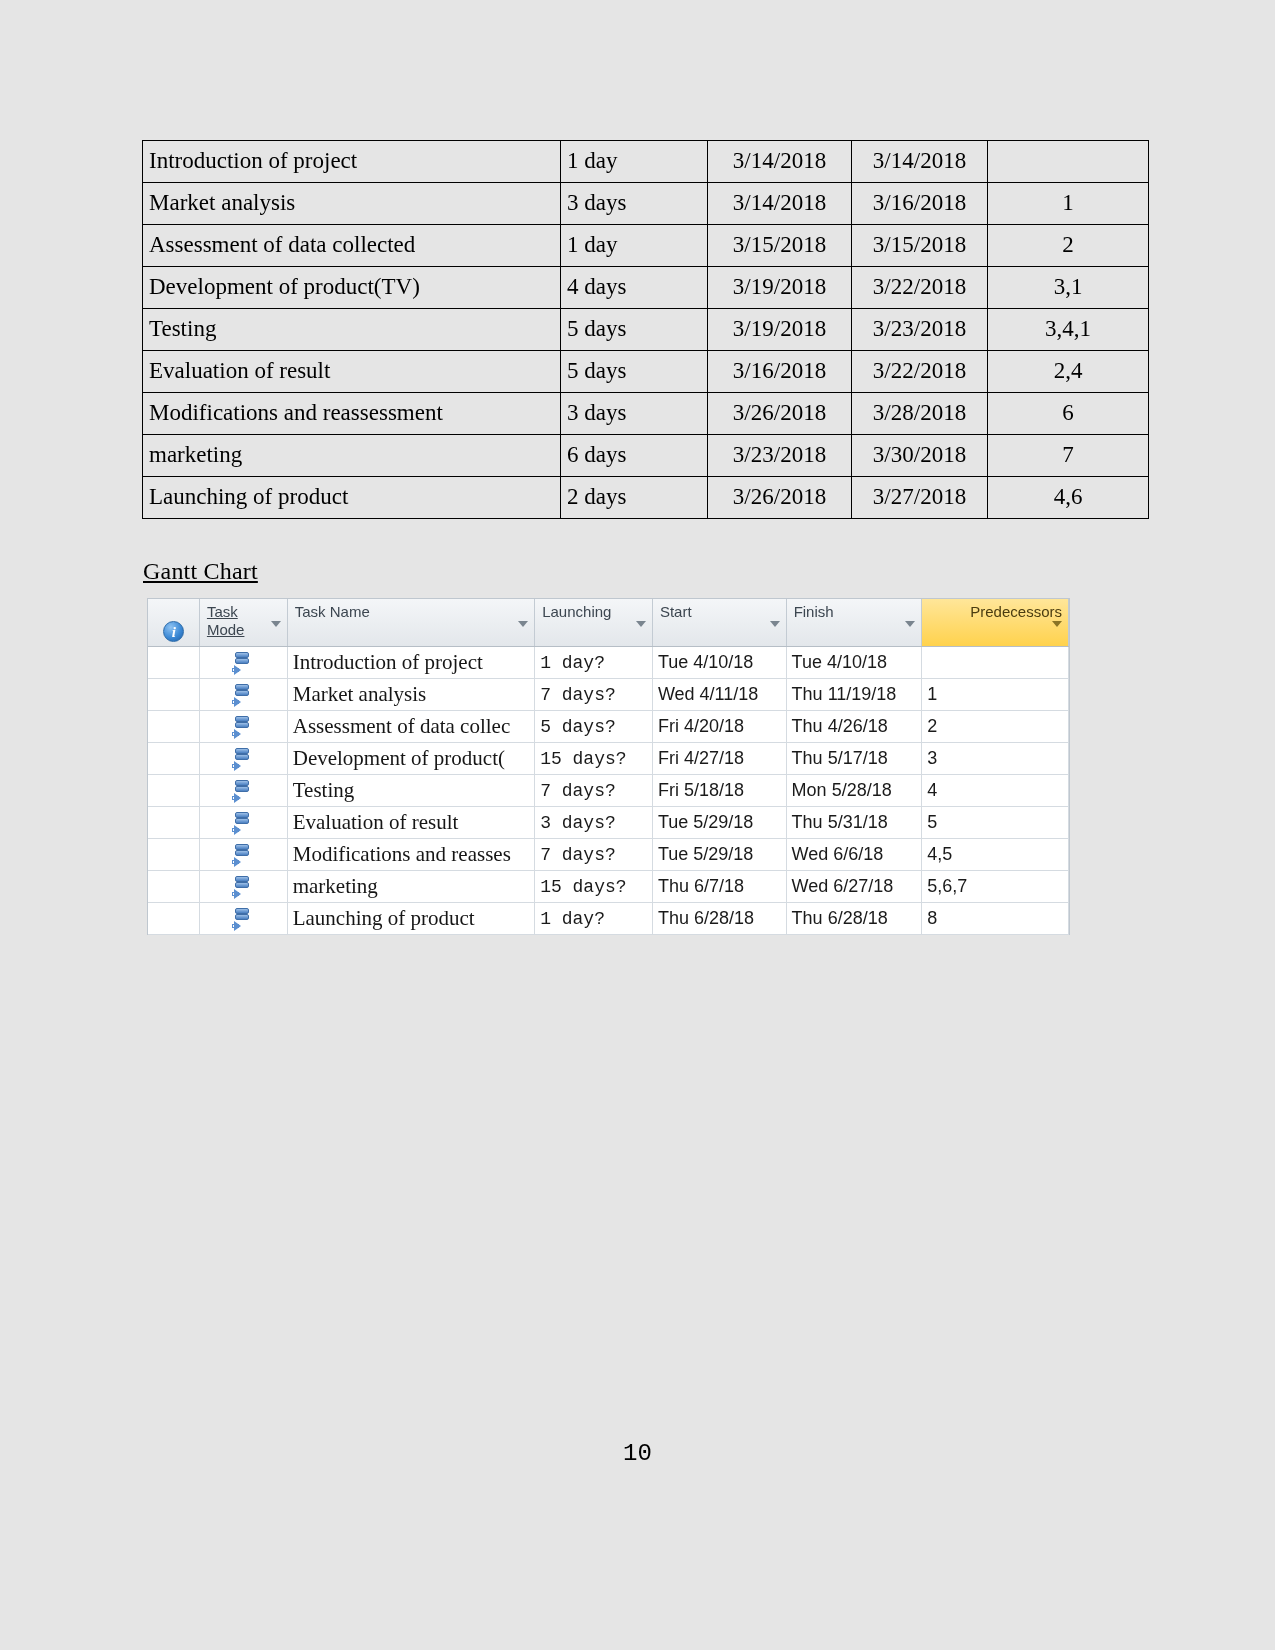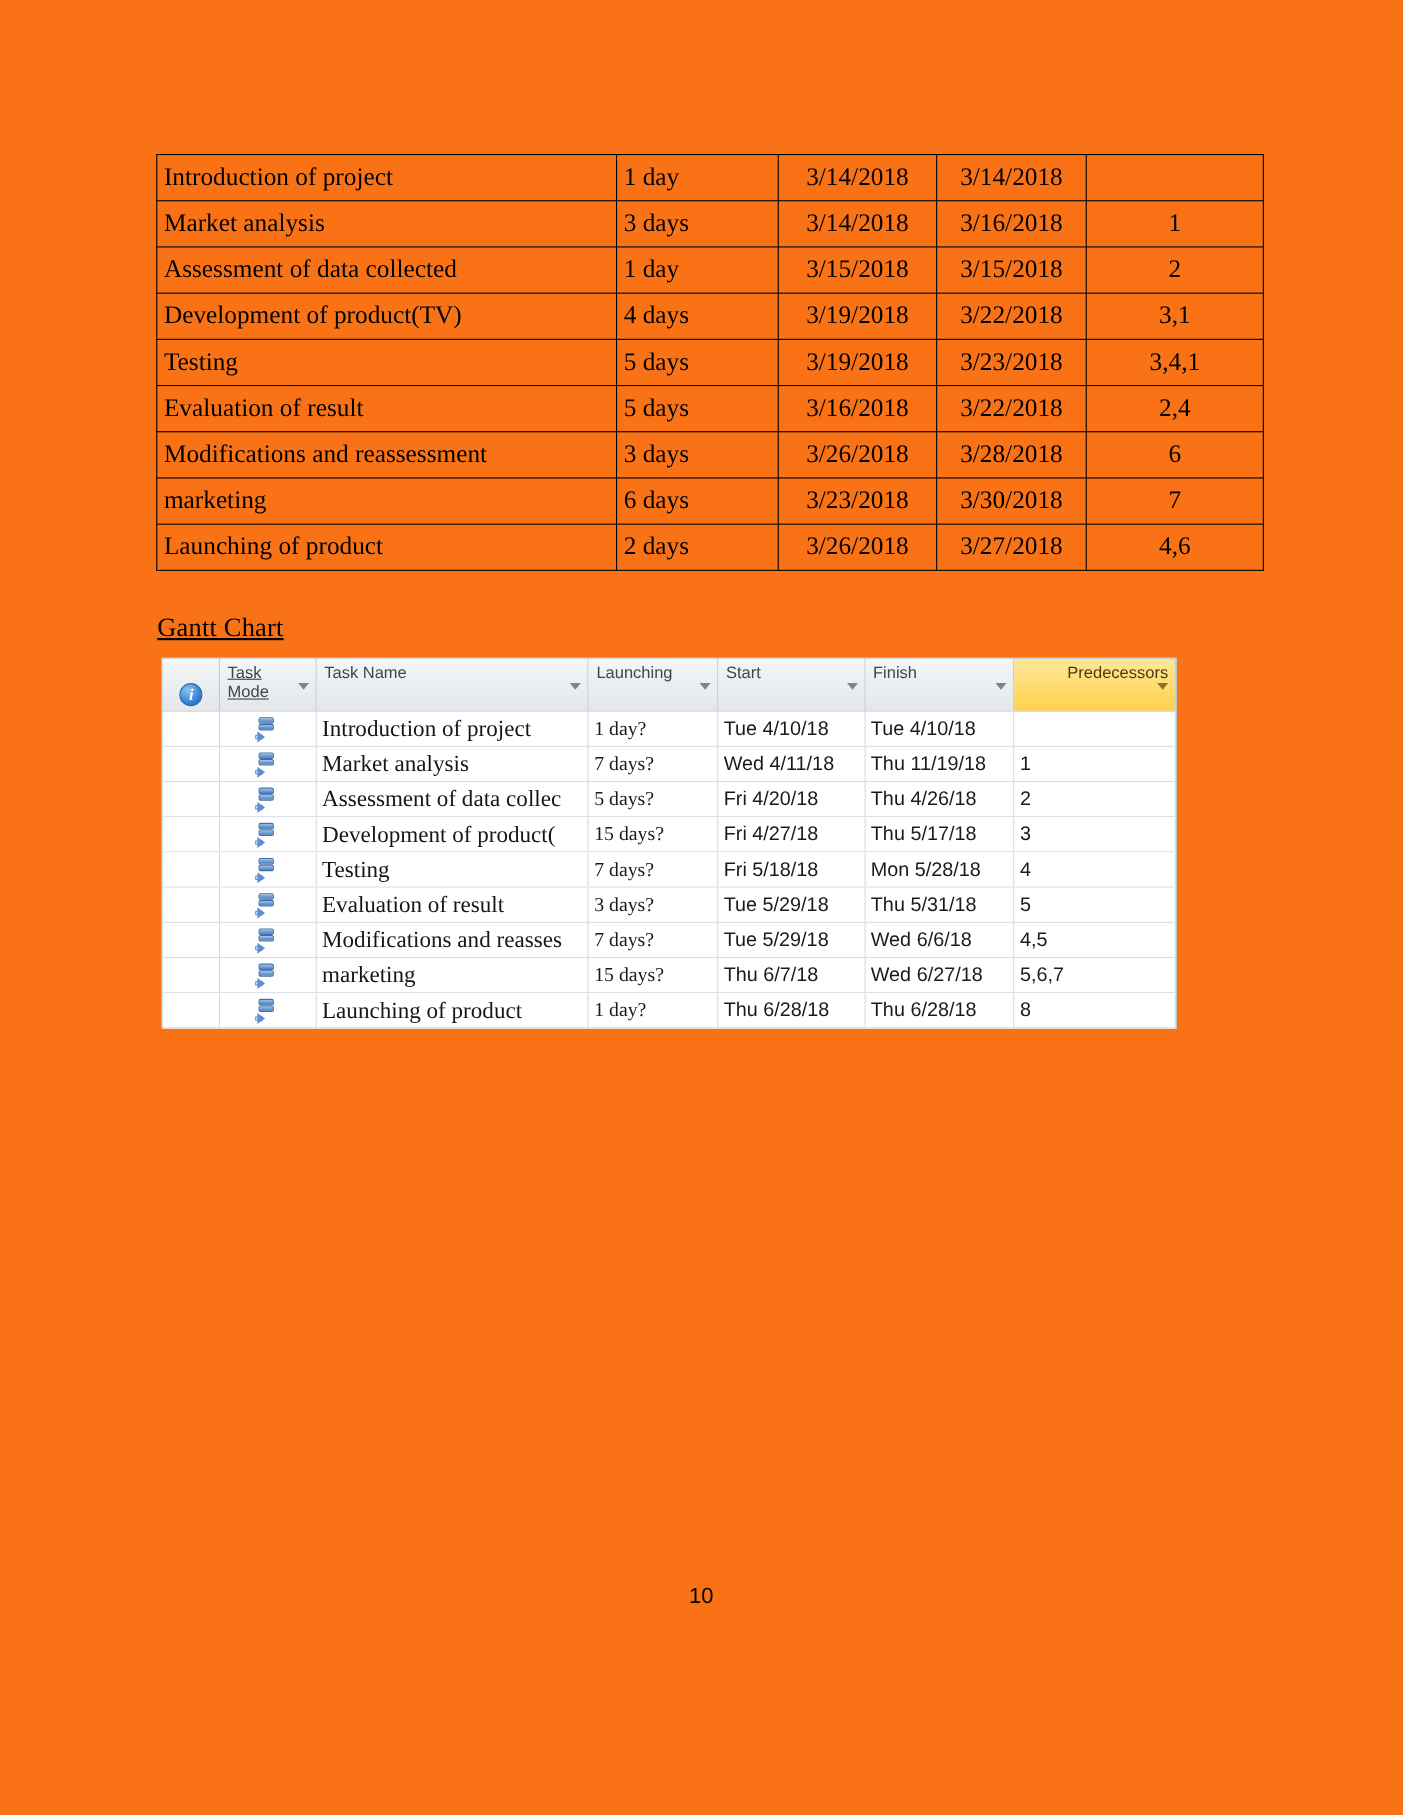--- a/index.html
+++ b/index.html
@@ -11,7 +11,7 @@
     position: relative;
     width: 1275px;
     height: 1650px;
-    background: #f97316;
+    background: #e5e5e5;
     font-family: "Liberation Serif", "DejaVu Serif", serif;
     overflow: hidden;
   }

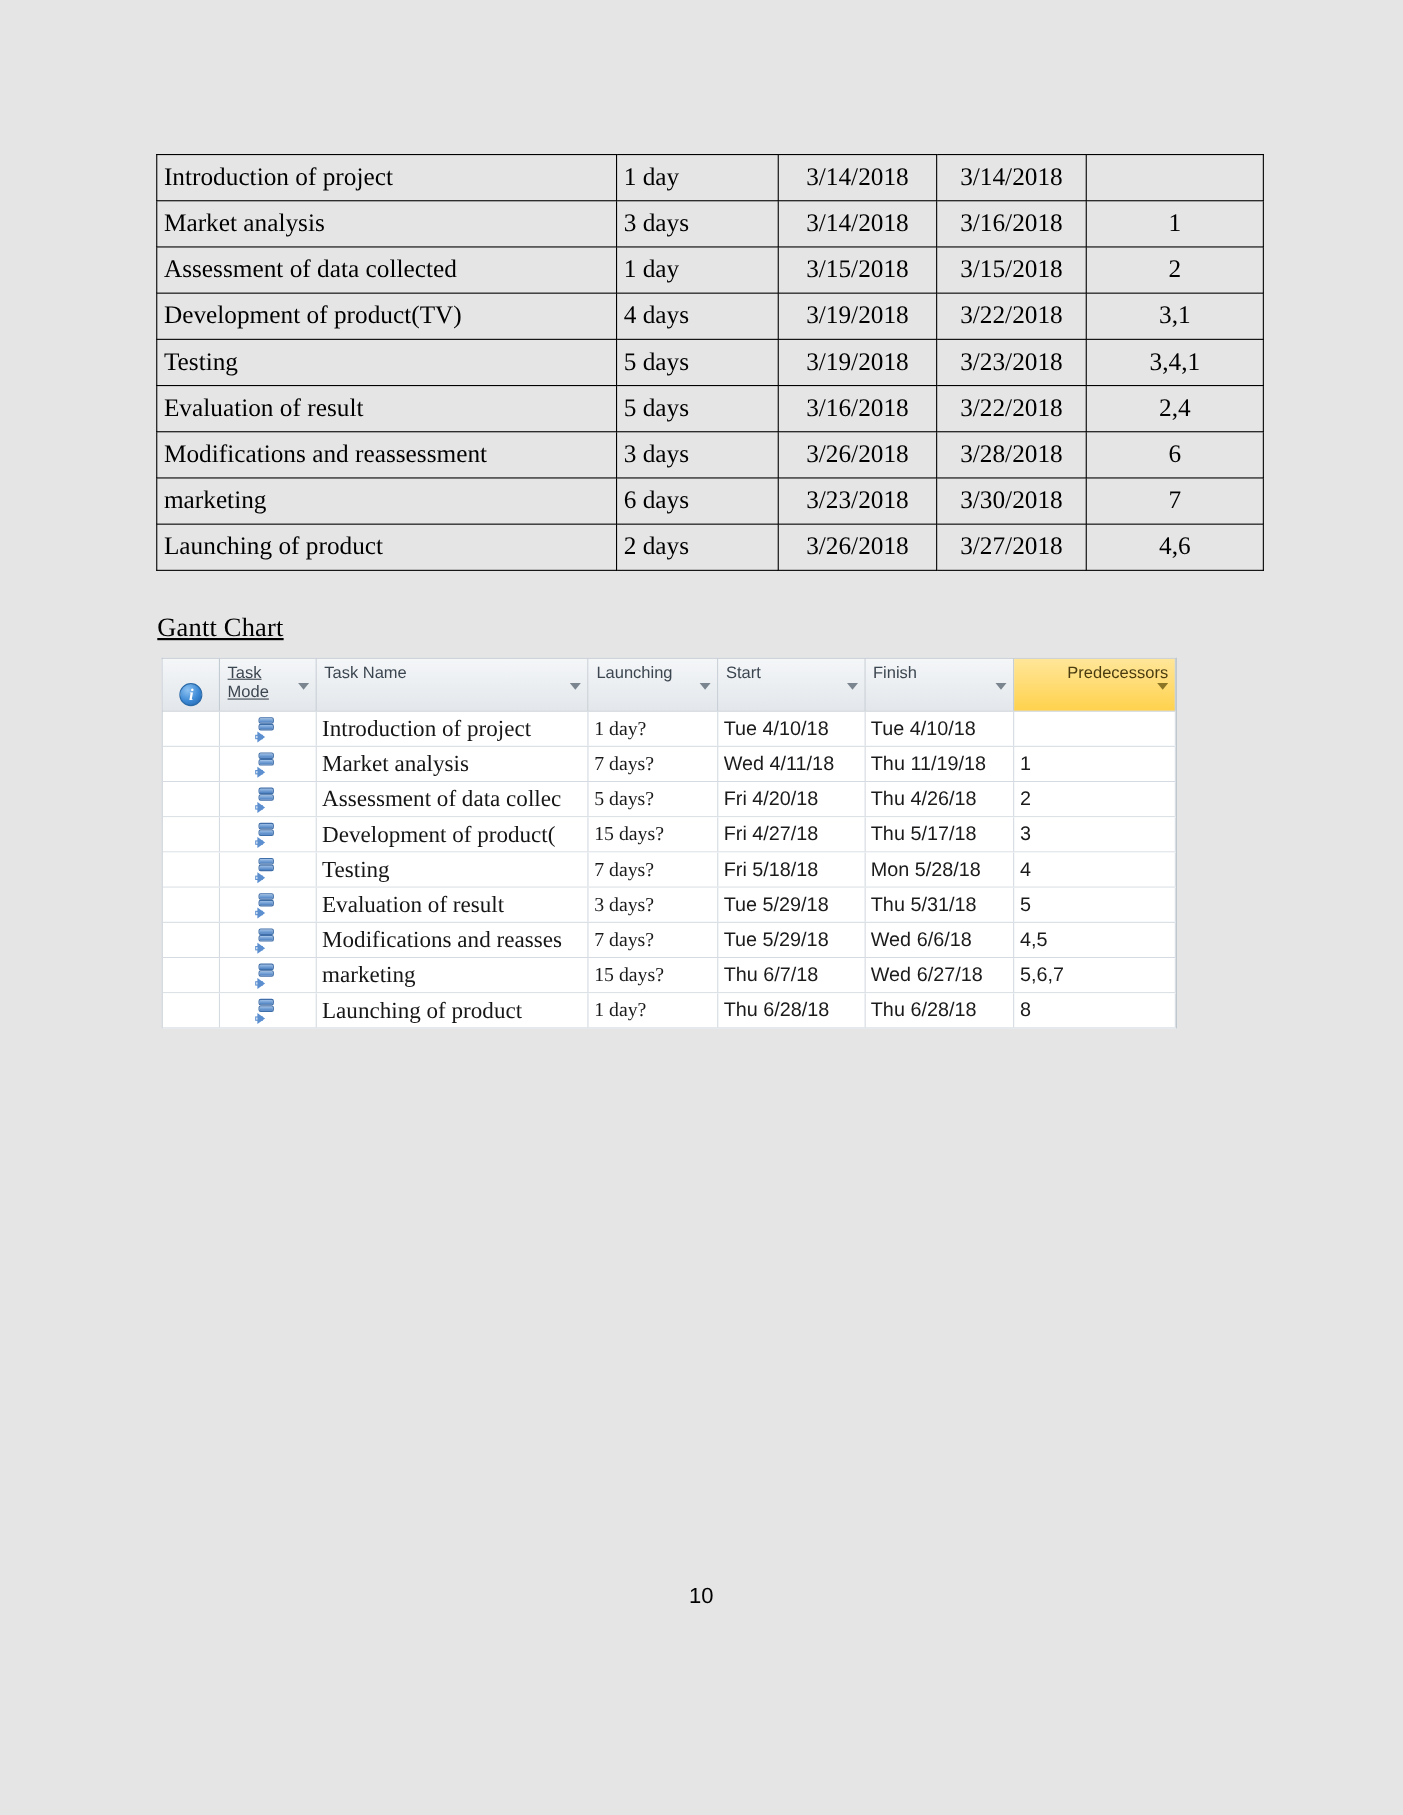--- a/index.html
+++ b/index.html
@@ -148,7 +148,7 @@
               font-family: "Liberation Serif", "DejaVu Serif", serif;
               font-size: 21px; color: #161616; }
   .c-dur2   { width: 118px;
-              font-family: Liberation Serif, serif;
+              font-family: Liberation Mono, monospace;
               font-size: 18px; color: #1a1a1a; }
   .c-start2 { width: 134px;
               font-family: "Liberation Sans", "DejaVu Sans", sans-serif;

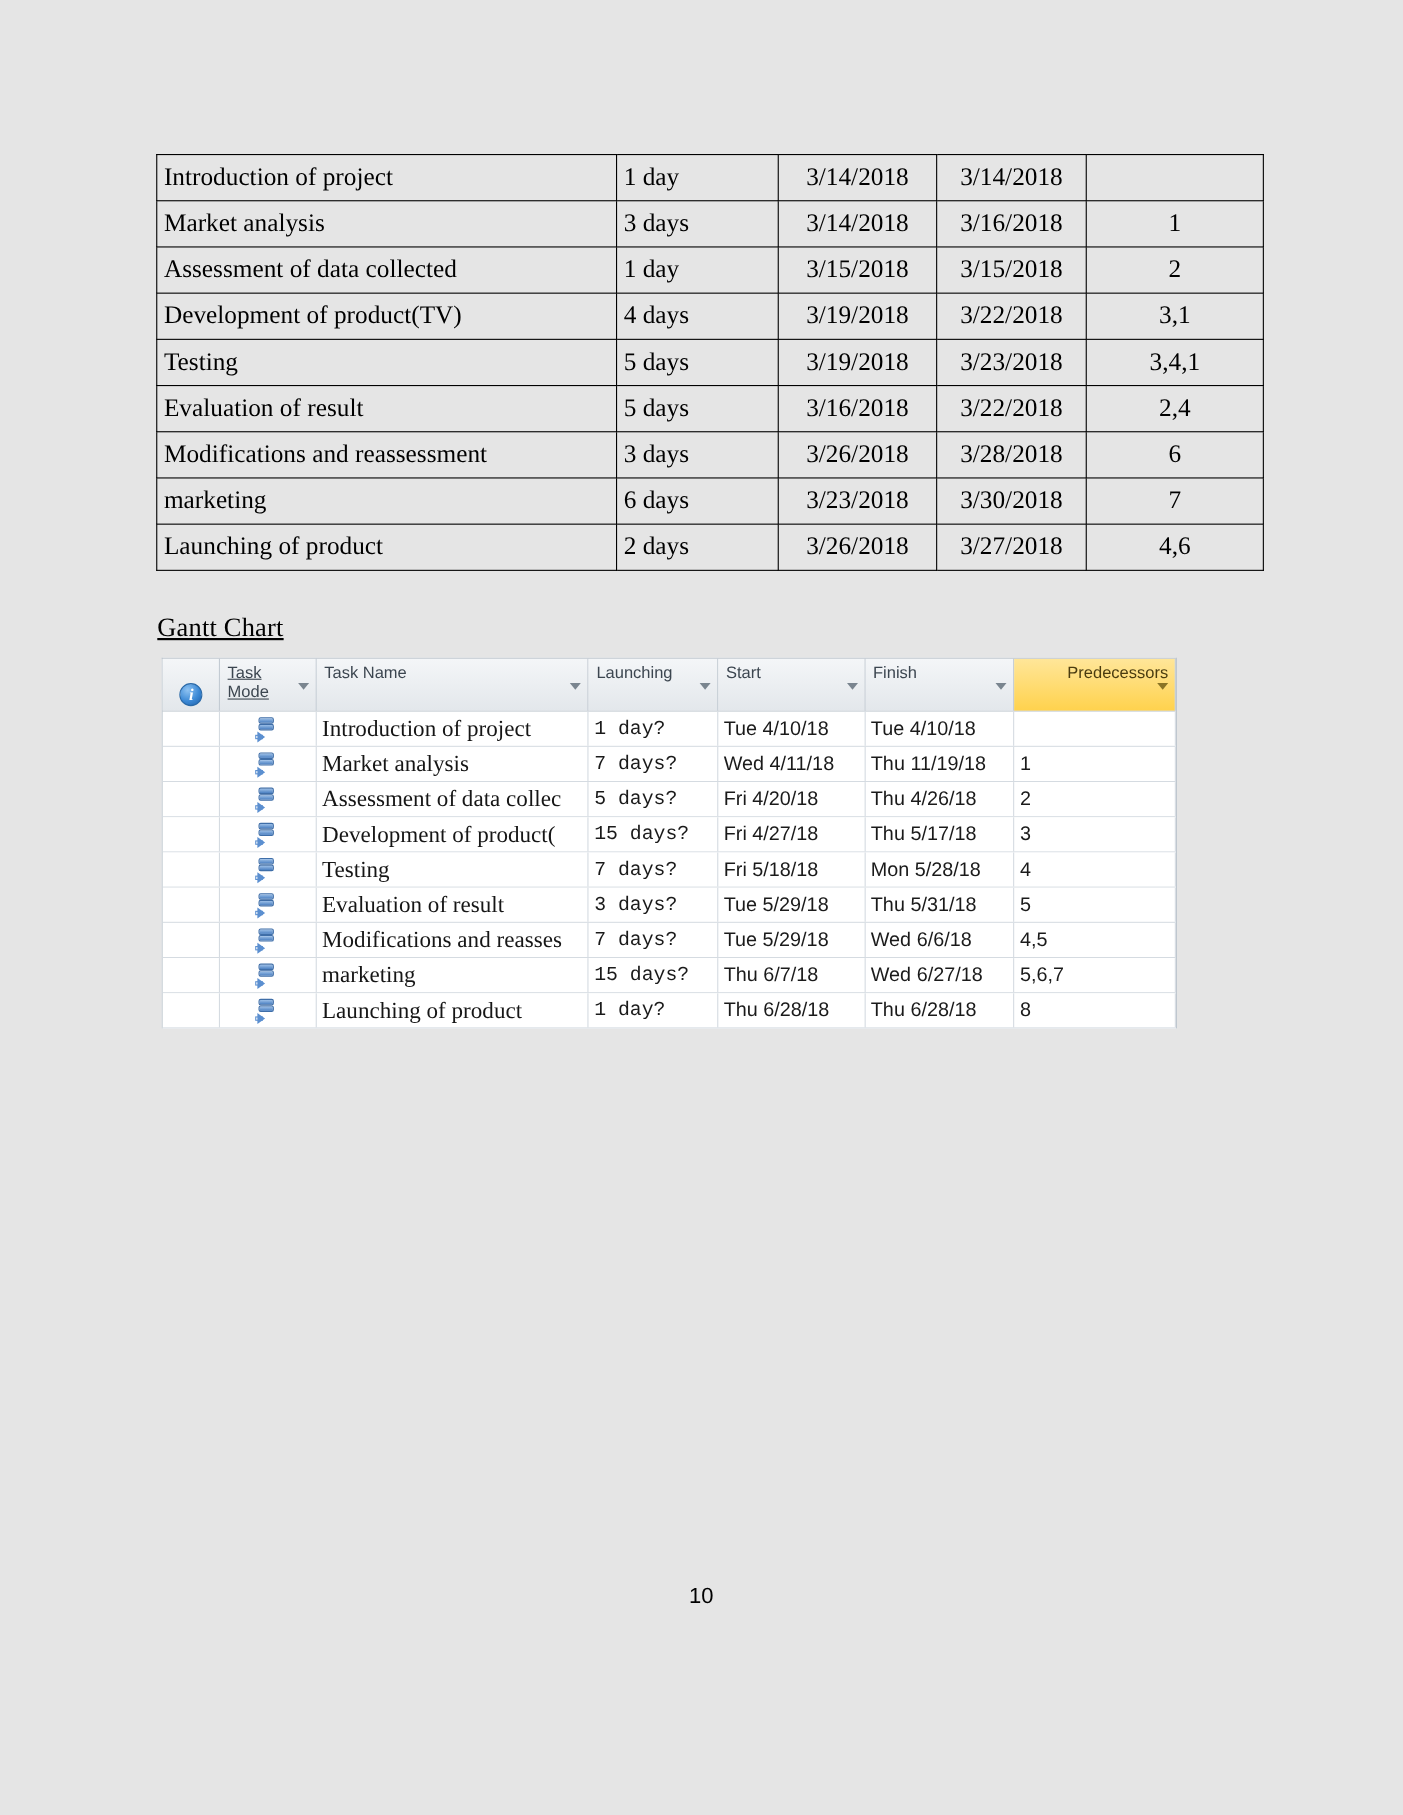--- a/index.html
+++ b/index.html
@@ -205,8 +205,8 @@
     top: 1440px;
     width: 1275px;
     text-align: center;
-    font-family: Liberation Sans, sans-serif;
-    font-size: 20px;
+    font-family: Liberation Mono, monospace;
+    font-size: 24px;
     color: #000000;
   }
 </style>

